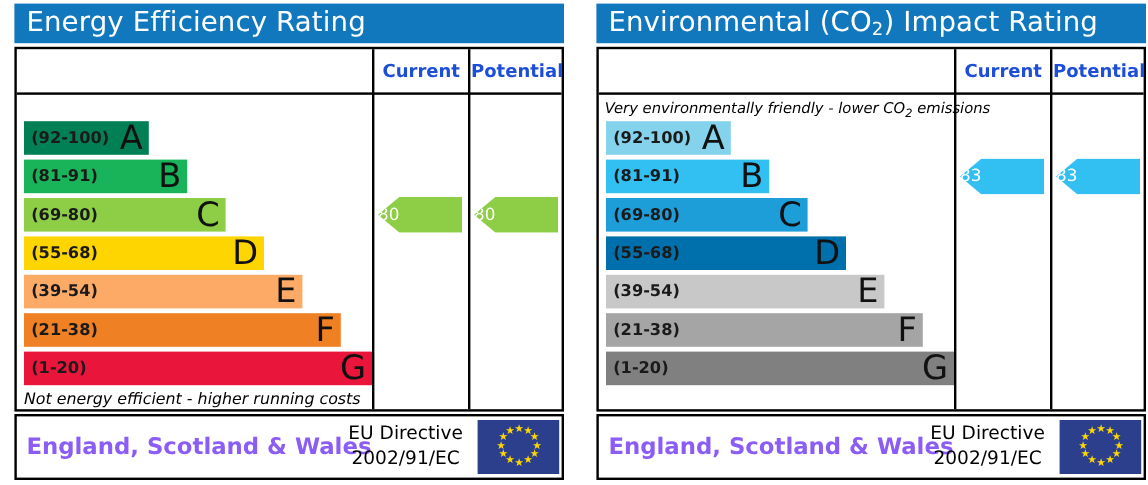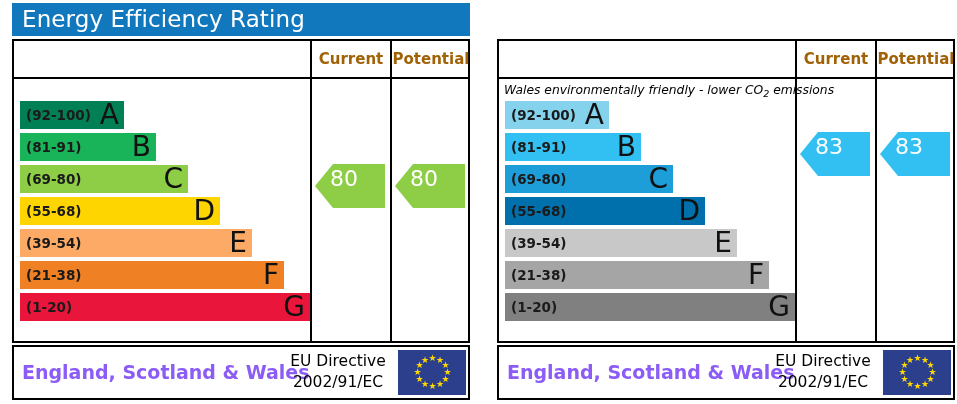--- a/index.html
+++ b/index.html
@@ -286,6 +286,9 @@
 
   <div class="epc right">
 
+    <div class="title-bar" style="background: rgb(18, 120, 190);">
+      <span>Environmental (CO</span><span class="sub">2</span><span>) Impact Rating</span>
+    </div>
 
     <div class="table">
       <div class="col-div c1"></div>

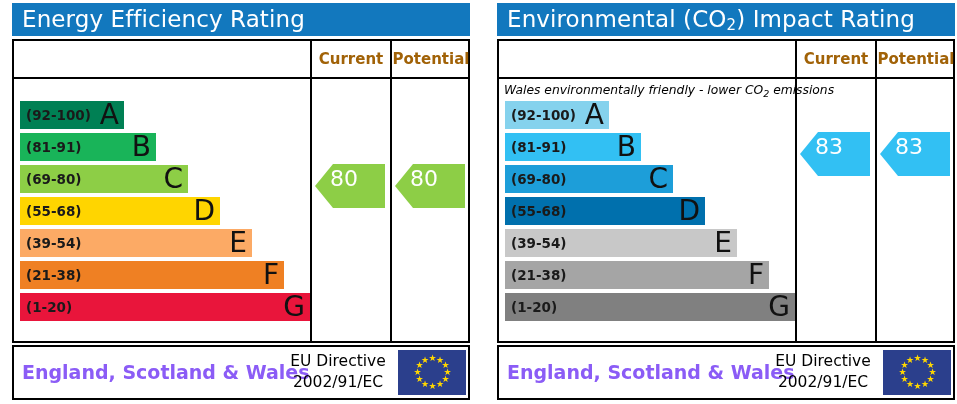--- a/index.html
+++ b/index.html
@@ -85,7 +85,7 @@
     text-align: center;
     font-weight: bold;
     font-size: 15px;
-    color: #a16207;
+    color: #1d4ed8;
   }
   .hdr-cell.current   { left: 298px; width: 78px; }
   .hdr-cell.potential { left: 378px; width: 78px; }

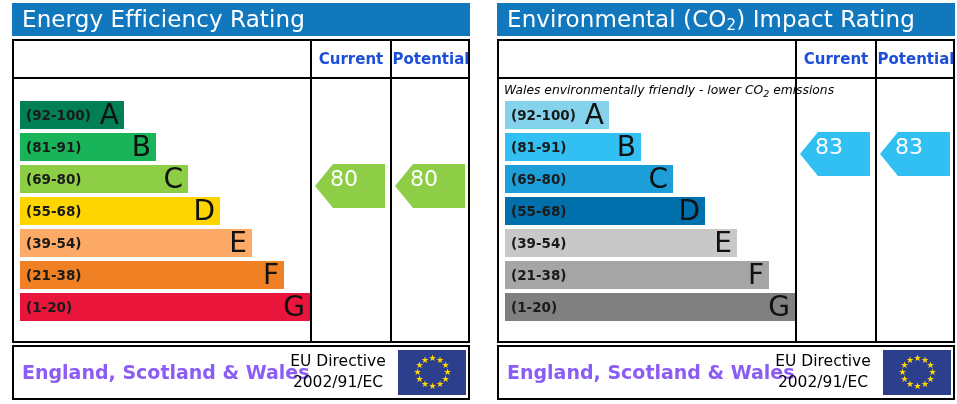--- a/index.html
+++ b/index.html
@@ -300,7 +300,7 @@
       </div>
 
       <div class="cap top tight">
-        <span>Wales environmentally friendly - lower CO</span><sub>2</sub><span> emissions</span>
+        <span>Very environmentally friendly - lower CO</span><sub>2</sub><span> emissions</span>
       </div>
 
       <div class="bands">

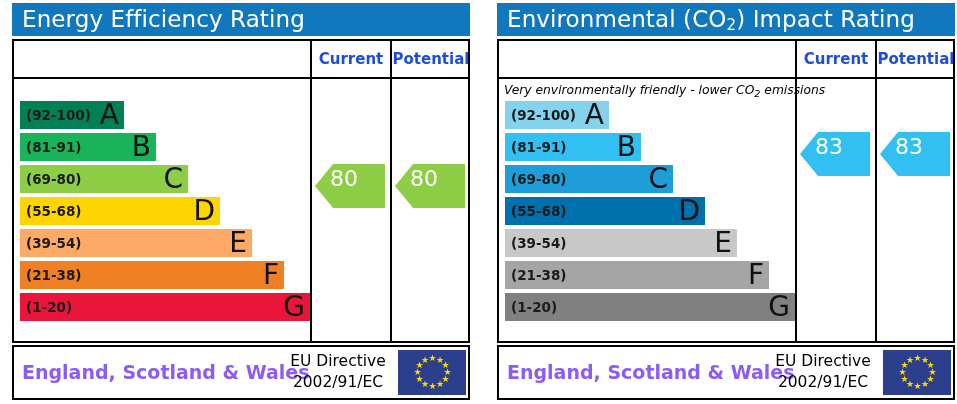--- a/index.html
+++ b/index.html
@@ -142,11 +142,11 @@
   
   .arrow {
     position: absolute;
-    height: 44px;
+    height: 30px;
     line-height: 30px;
     color: #ffffff;
-    font-size: 22px;
-    text-align: center;
+    font-size: 14px;
+    text-align: left;
     padding-right: 12px;
     box-sizing: border-box;
     clip-path: polygon(18px 0, 100% 0, 100% 100%, 18px 100%, 0 50%);

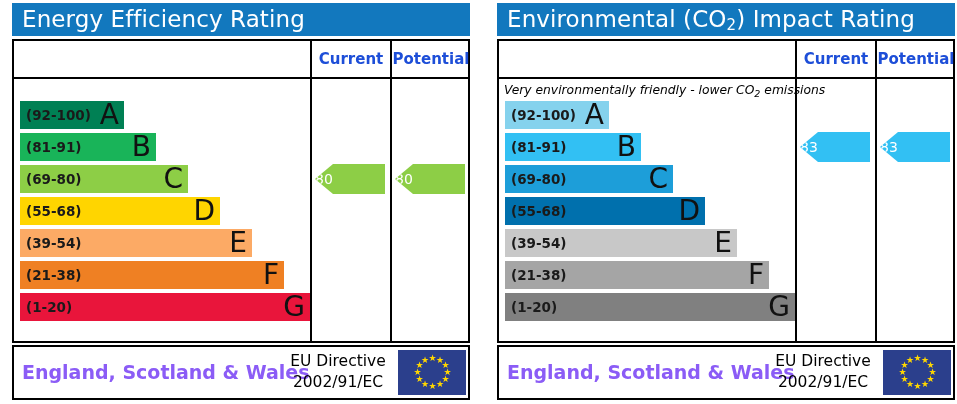--- a/index.html
+++ b/index.html
@@ -259,6 +259,7 @@
       <div class="arrow current" style="background: rgb(141, 206, 70); top: 123px;">80</div>
       <div class="arrow potential" style="background: rgb(141, 206, 70); top: 123px;">80</div>
 
+      <div class="cap bottom">Not energy efficient - higher running costs</div>
     </div>
 
     <div class="footer">

